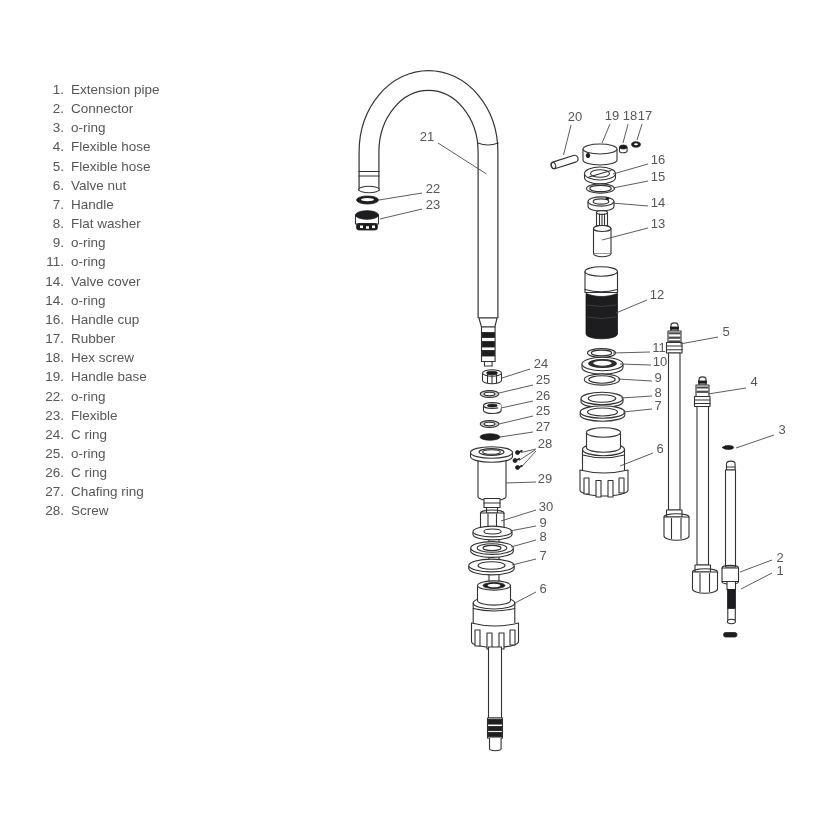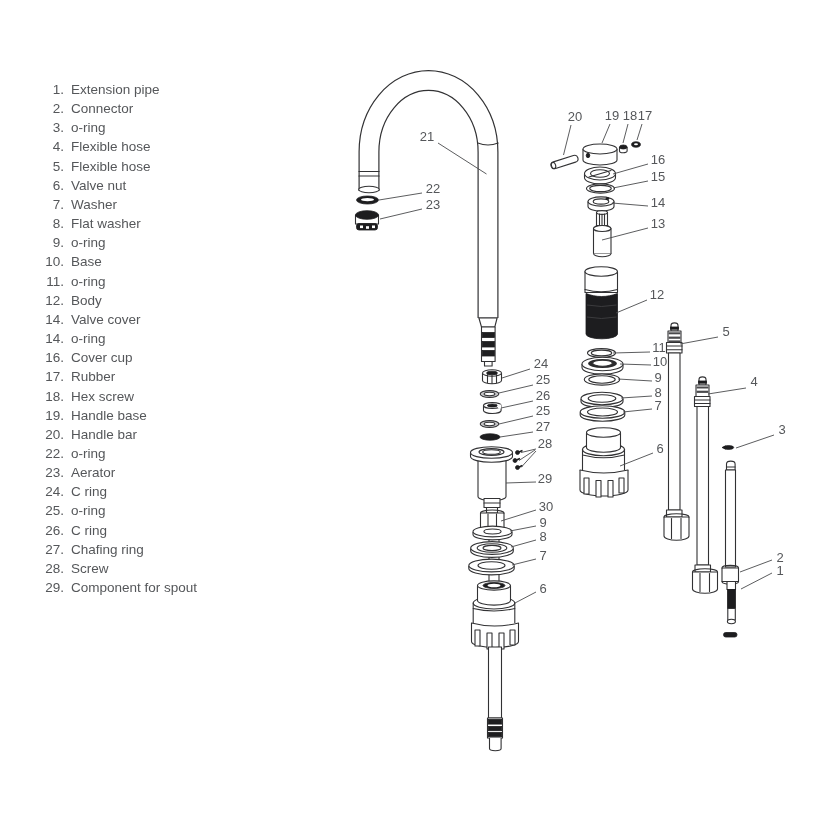--- a/index.html
+++ b/index.html
@@ -55,7 +55,7 @@
       </div>
       <div class="part-row">
         <span class="part-num">7.</span>
-        <span class="part-label">Washer</span>
+        <span class="part-label">Handle</span>
       </div>
       <div class="part-row">
         <span class="part-num">8.</span>

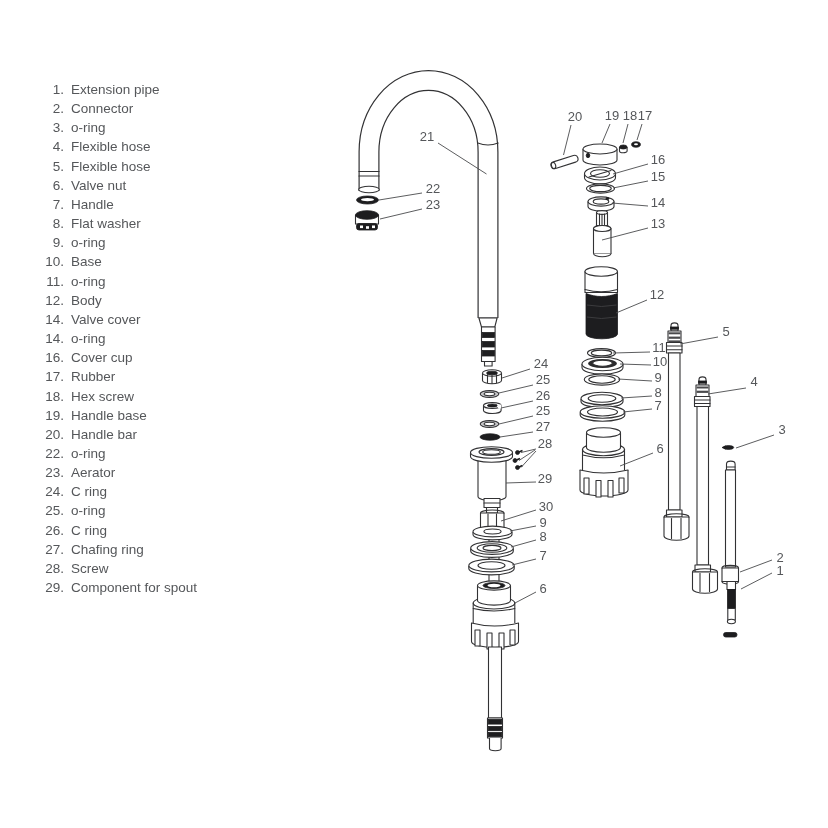--- a/index.html
+++ b/index.html
@@ -64,10 +64,6 @@
       <div class="part-row">
         <span class="part-num">9.</span>
         <span class="part-label">o-ring</span>
-      </div>
-      <div class="part-row">
-        <span class="part-num">10.</span>
-        <span class="part-label">Base</span>
       </div>
       <div class="part-row">
         <span class="part-num">11.</span>

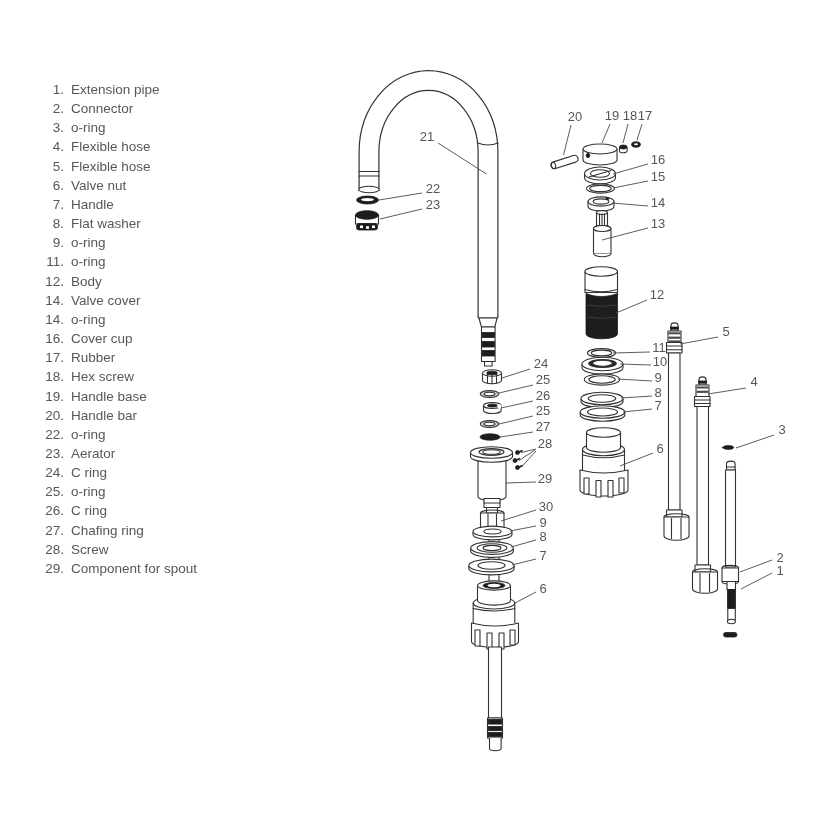--- a/index.html
+++ b/index.html
@@ -68,10 +68,6 @@
       <div class="part-row">
         <span class="part-num">11.</span>
         <span class="part-label">o-ring</span>
-      </div>
-      <div class="part-row">
-        <span class="part-num">12.</span>
-        <span class="part-label">Body</span>
       </div>
       <div class="part-row">
         <span class="part-num">14.</span>

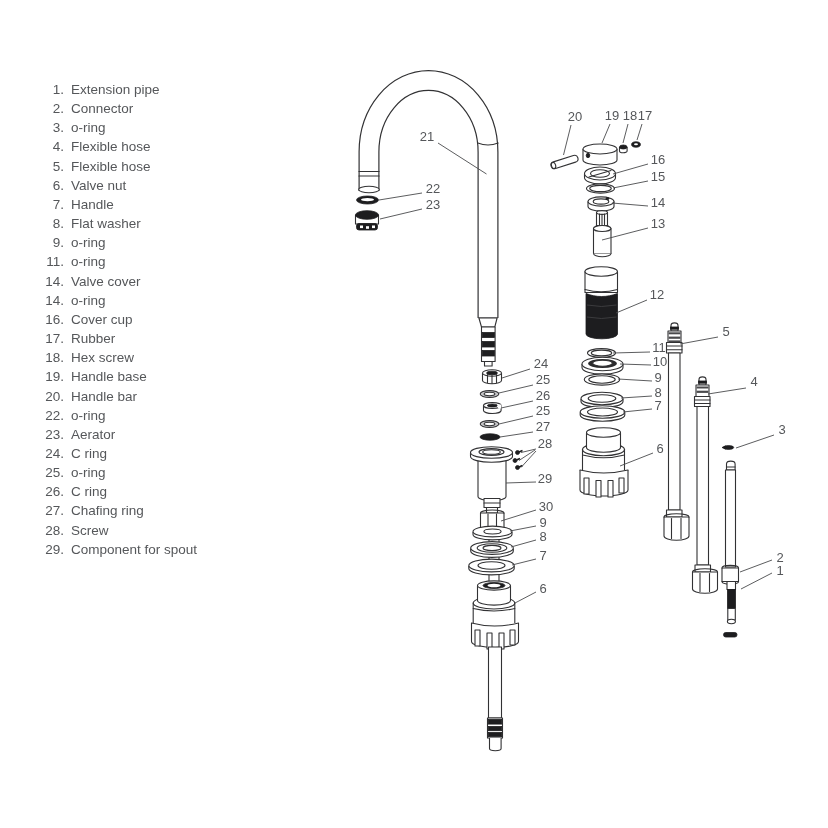--- a/index.html
+++ b/index.html
@@ -79,7 +79,7 @@
       </div>
       <div class="part-row">
         <span class="part-num">16.</span>
-        <span class="part-label">Cover cup</span>
+        <span class="part-label">Handle cup</span>
       </div>
       <div class="part-row">
         <span class="part-num">17.</span>

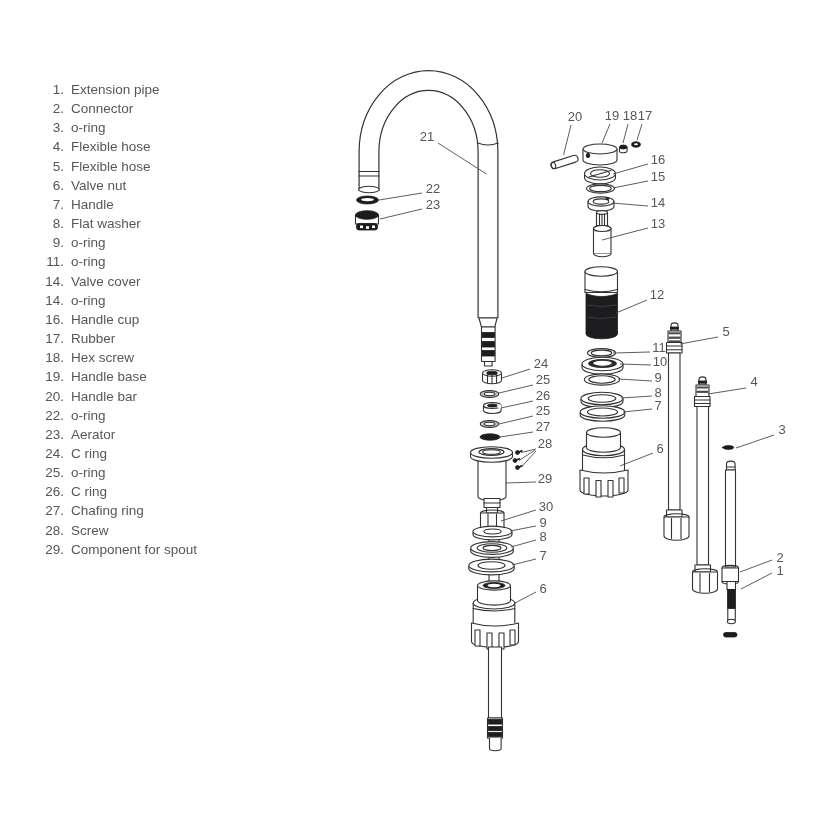--- a/index.html
+++ b/index.html
@@ -92,10 +92,6 @@
       <div class="part-row">
         <span class="part-num">19.</span>
         <span class="part-label">Handle base</span>
-      </div>
-      <div class="part-row">
-        <span class="part-num">20.</span>
-        <span class="part-label">Handle bar</span>
       </div>
       <div class="part-row">
         <span class="part-num">22.</span>

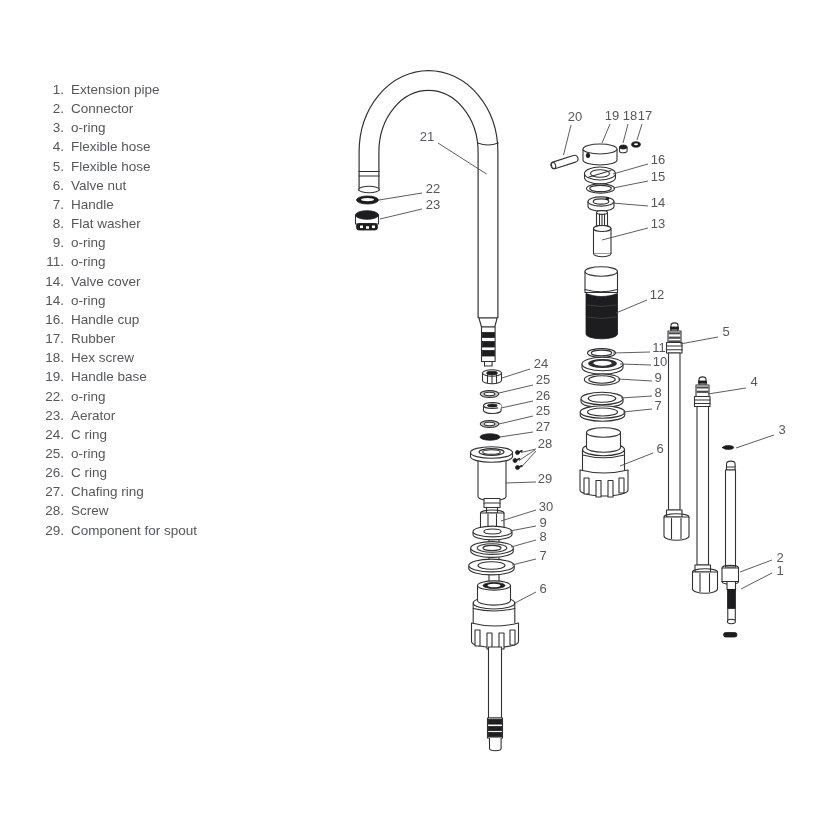--- a/index.html
+++ b/index.html
@@ -99,7 +99,7 @@
       </div>
       <div class="part-row">
         <span class="part-num">23.</span>
-        <span class="part-label">Aerator</span>
+        <span class="part-label">Flexible</span>
       </div>
       <div class="part-row">
         <span class="part-num">24.</span>

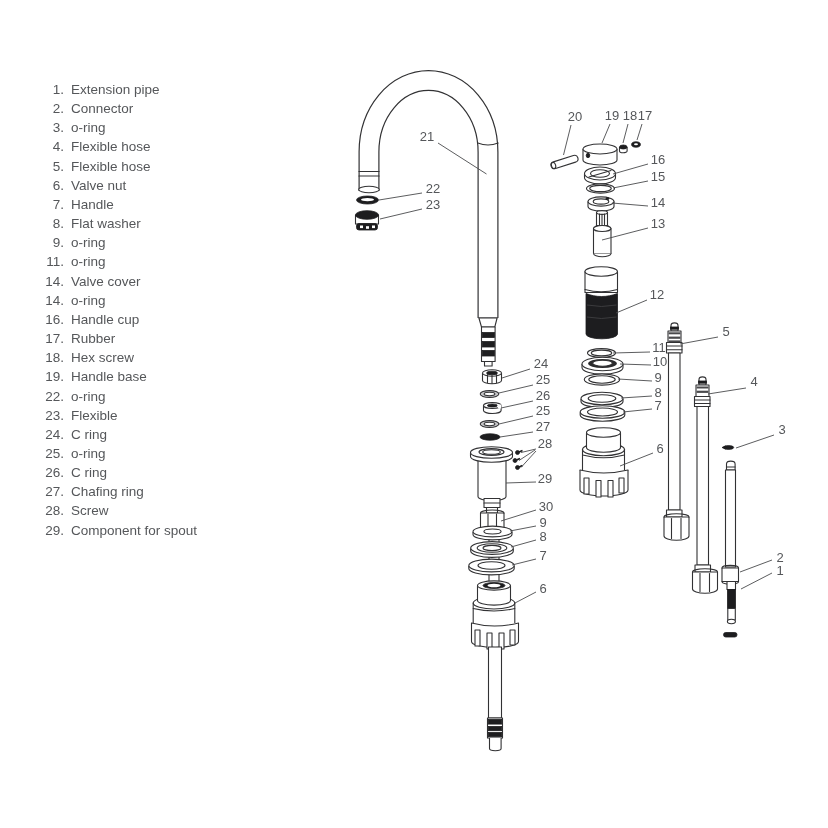--- a/index.html
+++ b/index.html
@@ -120,10 +120,6 @@
       <div class="part-row">
         <span class="part-num">28.</span>
         <span class="part-label">Screw</span>
-      </div>
-      <div class="part-row">
-        <span class="part-num">29.</span>
-        <span class="part-label">Component for spout</span>
       </div>
     </div>
 

